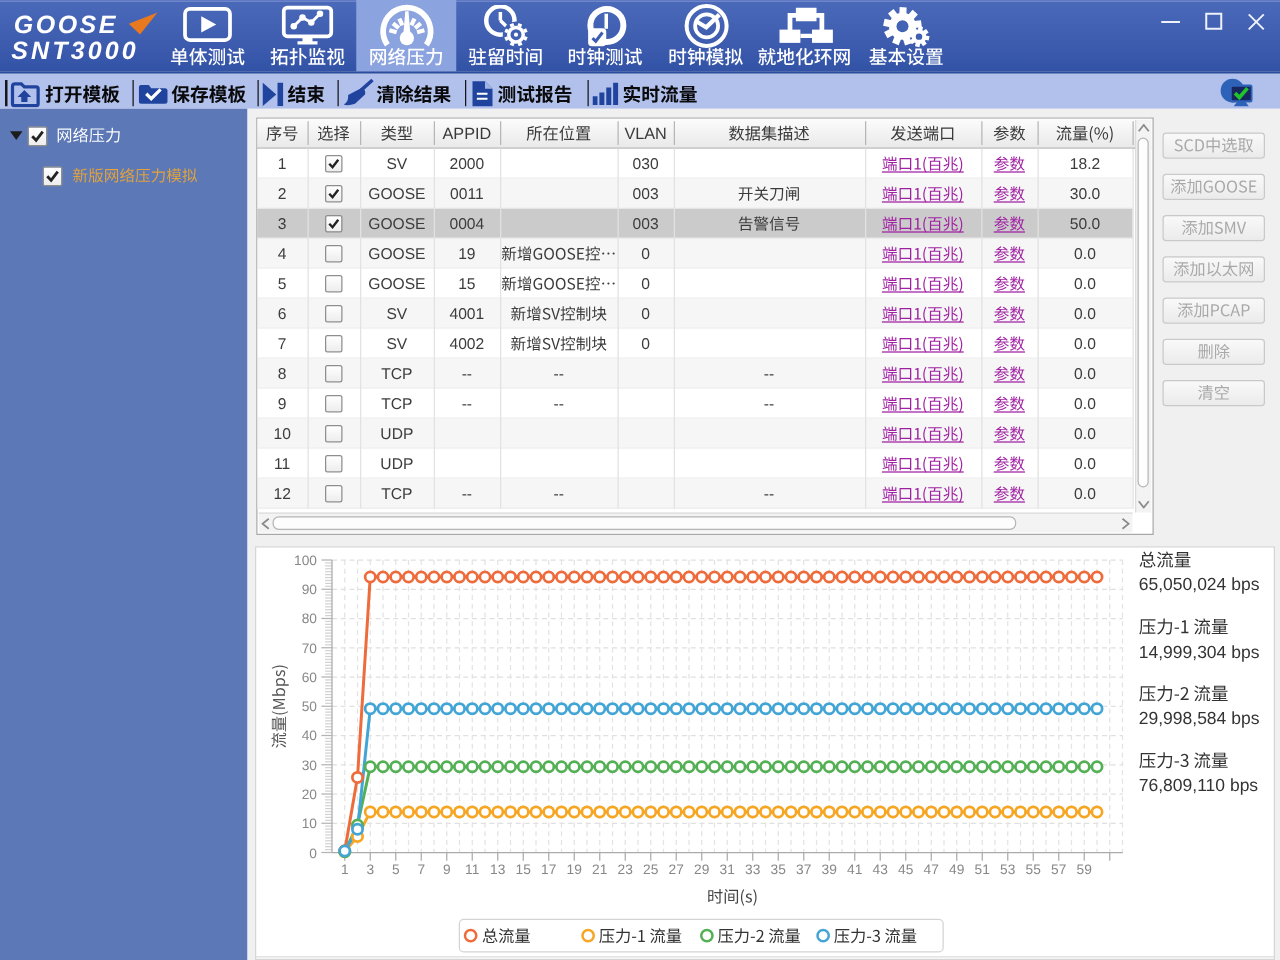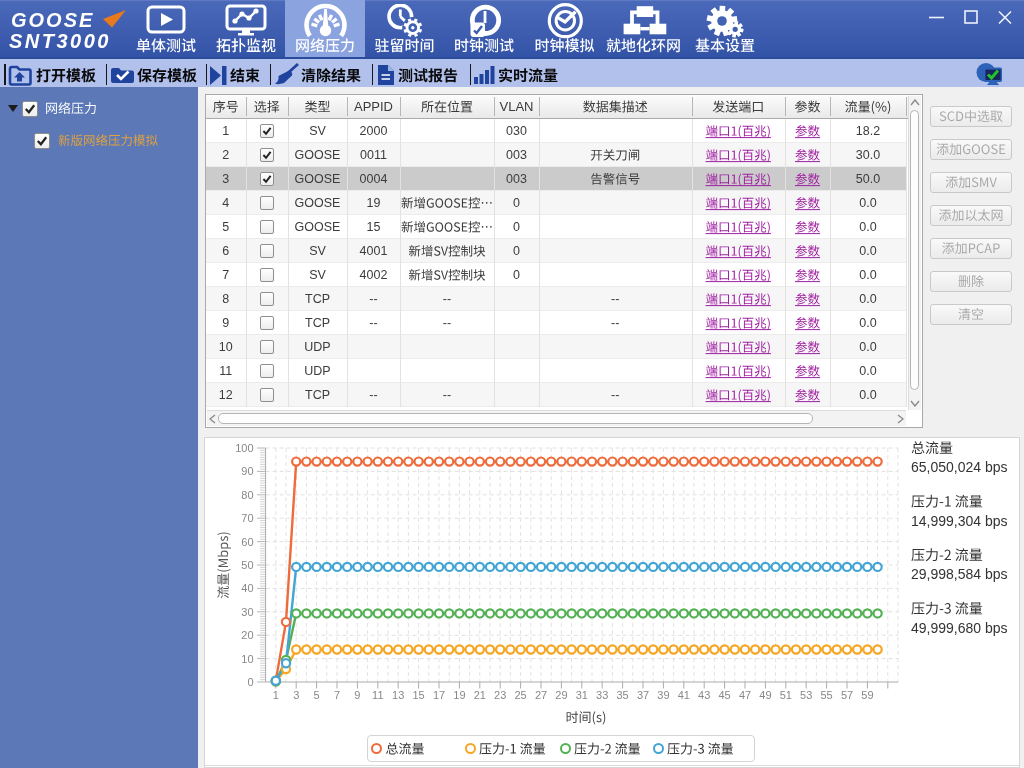--- a/index.html
+++ b/index.html
@@ -813,7 +813,7 @@
 <div style="position:absolute;left:911px;top:458px;width:110px;height:18px;font:400 14px &quot;Liberation Sans&quot;,sans-serif;color:#333;text-align:left;line-height:18px;">65,050,024 bps</div>
 <div style="position:absolute;left:911px;top:511.5px;width:110px;height:18px;font:400 14px &quot;Liberation Sans&quot;,sans-serif;color:#333;text-align:left;line-height:18px;">14,999,304 bps</div>
 <div style="position:absolute;left:911px;top:565px;width:110px;height:18px;font:400 14px &quot;Liberation Sans&quot;,sans-serif;color:#333;text-align:left;line-height:18px;">29,998,584 bps</div>
-<div style="position:absolute;left:911px;top:618.5px;width:110px;height:18px;font:400 14px &quot;Liberation Sans&quot;,sans-serif;color:#333;text-align:left;line-height:18px;">49,999,680 bps</div>
+<div style="position:absolute;left:911px;top:618.5px;width:110px;height:18px;font:400 14px &quot;Liberation Sans&quot;,sans-serif;color:#333;text-align:left;line-height:18px;">76,809,110 bps</div>
 <div style="position:absolute;left:204px;top:765px;width:816px;height:1px;background:#dcdcdc"></div>
 <svg style="position:absolute;left:0;top:0;z-index:50;pointer-events:none" width="1024" height="768" viewBox="0 0 1024 768">
     <defs>

